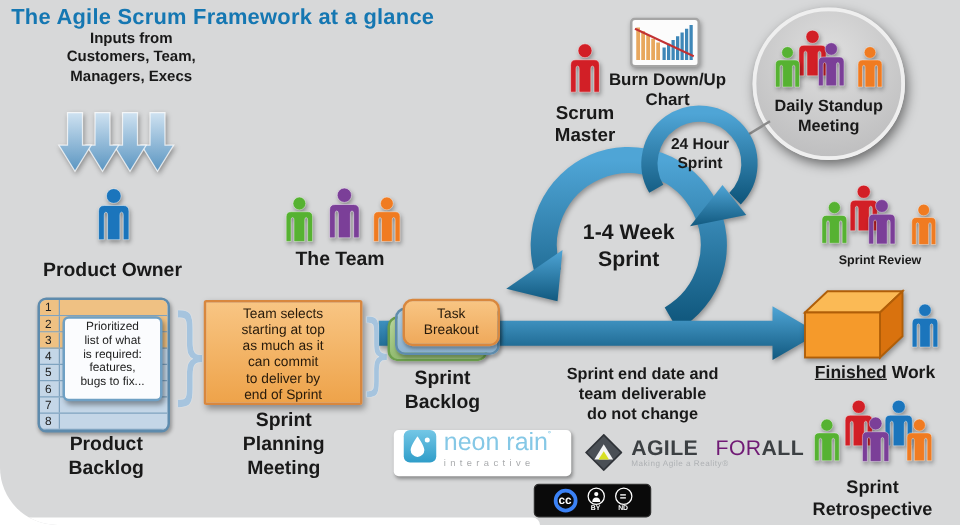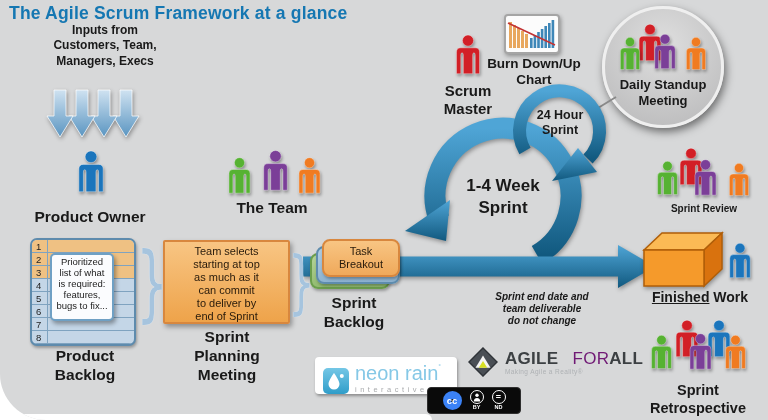--- a/index.html
+++ b/index.html
@@ -30,7 +30,7 @@
   .b-row.or { background:#EFC183; }
   .b-num { width:16px; align-self:stretch; display:flex; align-items:center;
       padding-left:4px; border-right:1px solid #7FA3C0; box-sizing:border-box; }
-  .backlog-note { left:50px; top:253px; width:64px; height:68px; background:#FBFCFE;
+  .backlog-note { left:50px; top:253px; width:80px; height:68px; background:#FBFCFE;
       border:2px solid #6FA0C4; border-radius:5px; box-shadow:2px 3px 4px rgba(0,0,0,.35);
       font-size:9.5px; line-height:1.15; padding-top:2px; color:#222; }
   .brace { position:absolute; color:#A6C4DE; transform:scaleX(.6); transform-origin:left top;

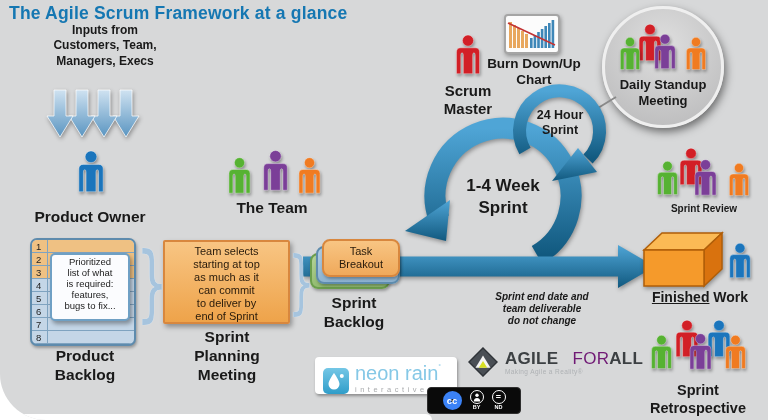--- a/index.html
+++ b/index.html
@@ -196,7 +196,7 @@
 Sprint</div>
   <div class="lbl" style="left:447px;top:175px;width:112px;font-size:17px;line-height:1.3;">1-4 Week
 Sprint</div>
-  <div class="lbl" style="left:434px;top:291px;width:216px;font-size:10px;font-style:italic;">Sprint end date and
+  <div class="lbl" style="left:406px;top:291px;width:216px;font-size:13px;">Sprint end date and
 team deliverable
 do not change</div>
 

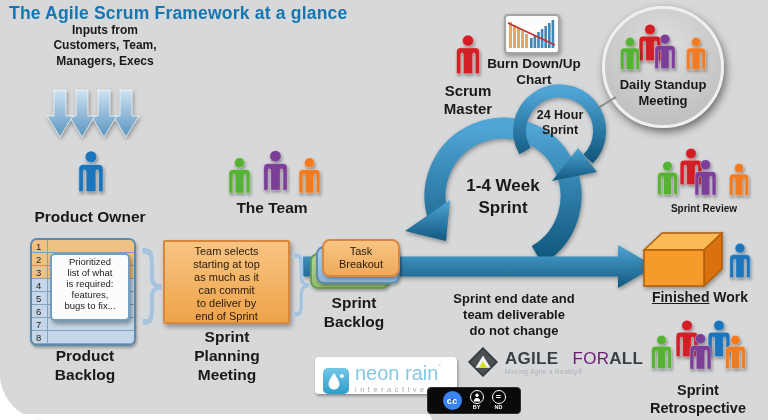--- a/index.html
+++ b/index.html
@@ -53,8 +53,8 @@
   .fin-underline { text-decoration:underline; }
 
   .nr { left:315px; top:344px; width:142px; height:37px; background:#fff; border-radius:4px;
-      box-shadow:1px 2px 3px rgba(0,0,0,.35); display:flex; align-items:flex-end; gap:6px;
-      padding:0 8px; box-sizing:border-box;margin-top:13px; }
+      box-shadow:1px 2px 3px rgba(0,0,0,.35); display:flex; align-items:flex-start; gap:6px;
+      padding:0 8px; box-sizing:border-box; }
   .nr-icon { width:26px; height:26px; border-radius:5px; flex:0 0 26px;
       background:linear-gradient(180deg,#74C7E6,#2F9DC9); display:flex; align-items:center;
       justify-content:center; }

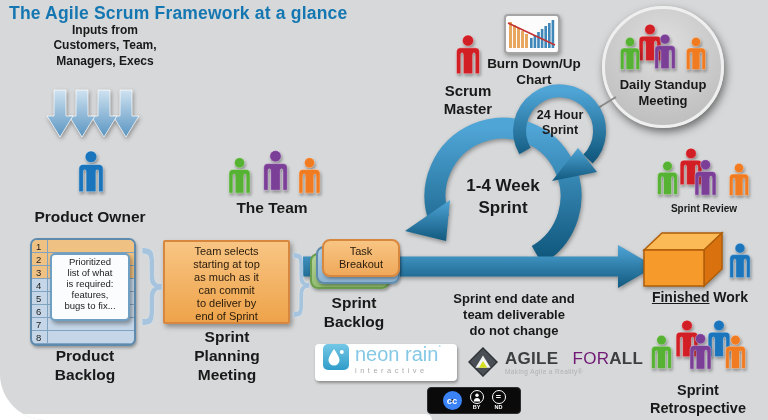--- a/index.html
+++ b/index.html
@@ -71,7 +71,7 @@
   .cc { left:427px; top:387px; width:94px; height:27px; background:#0A0A0A; border-radius:4px;
       display:flex; align-items:center; justify-content:center; gap:8px;
       border:1px solid #2e2e2e; box-sizing:border-box; }
-  .cc-big { width:19px; height:19px; border:8px solid #3b82f6; border-radius:50%; color:#fff;
+  .cc-big { width:19px; height:19px; border:3px solid #3b82f6; border-radius:50%; color:#fff;
       font-weight:bold; font-size:9.5px; display:flex; align-items:center; justify-content:center;
       box-sizing:border-box; }
   .cc-item { display:flex; flex-direction:column; align-items:center; color:#fff; }

